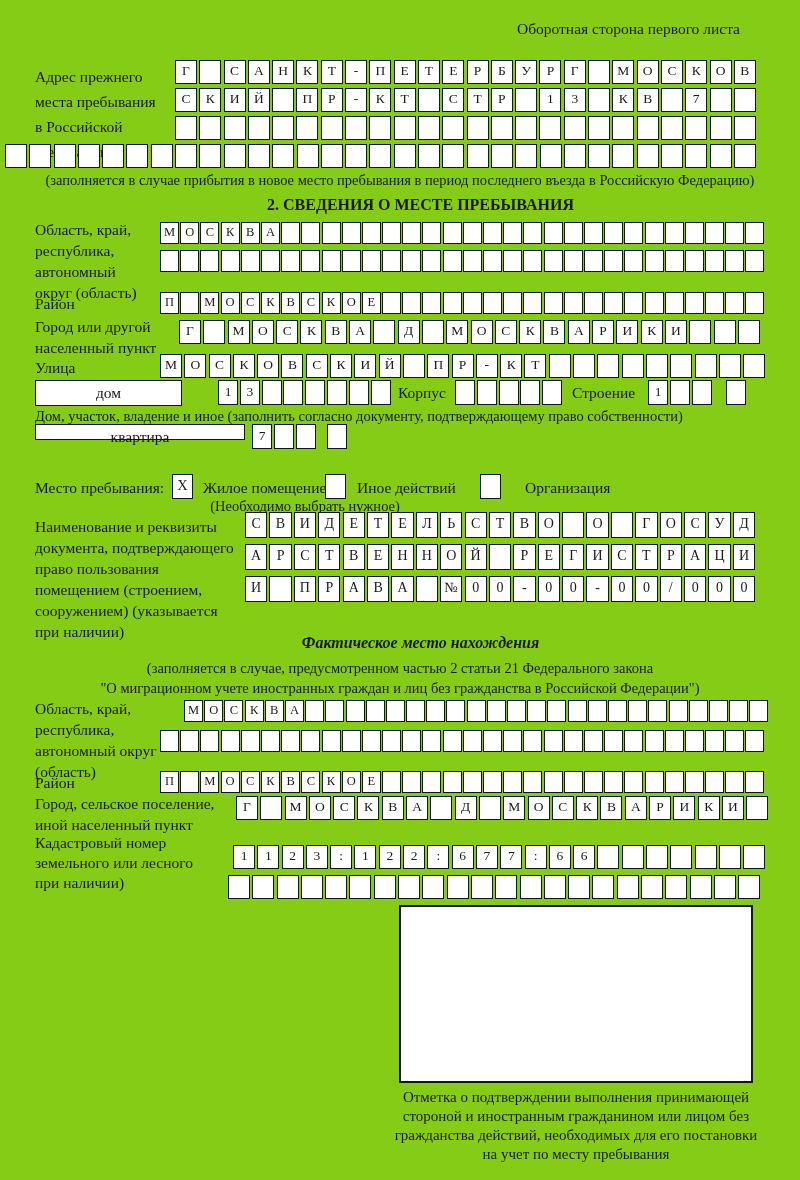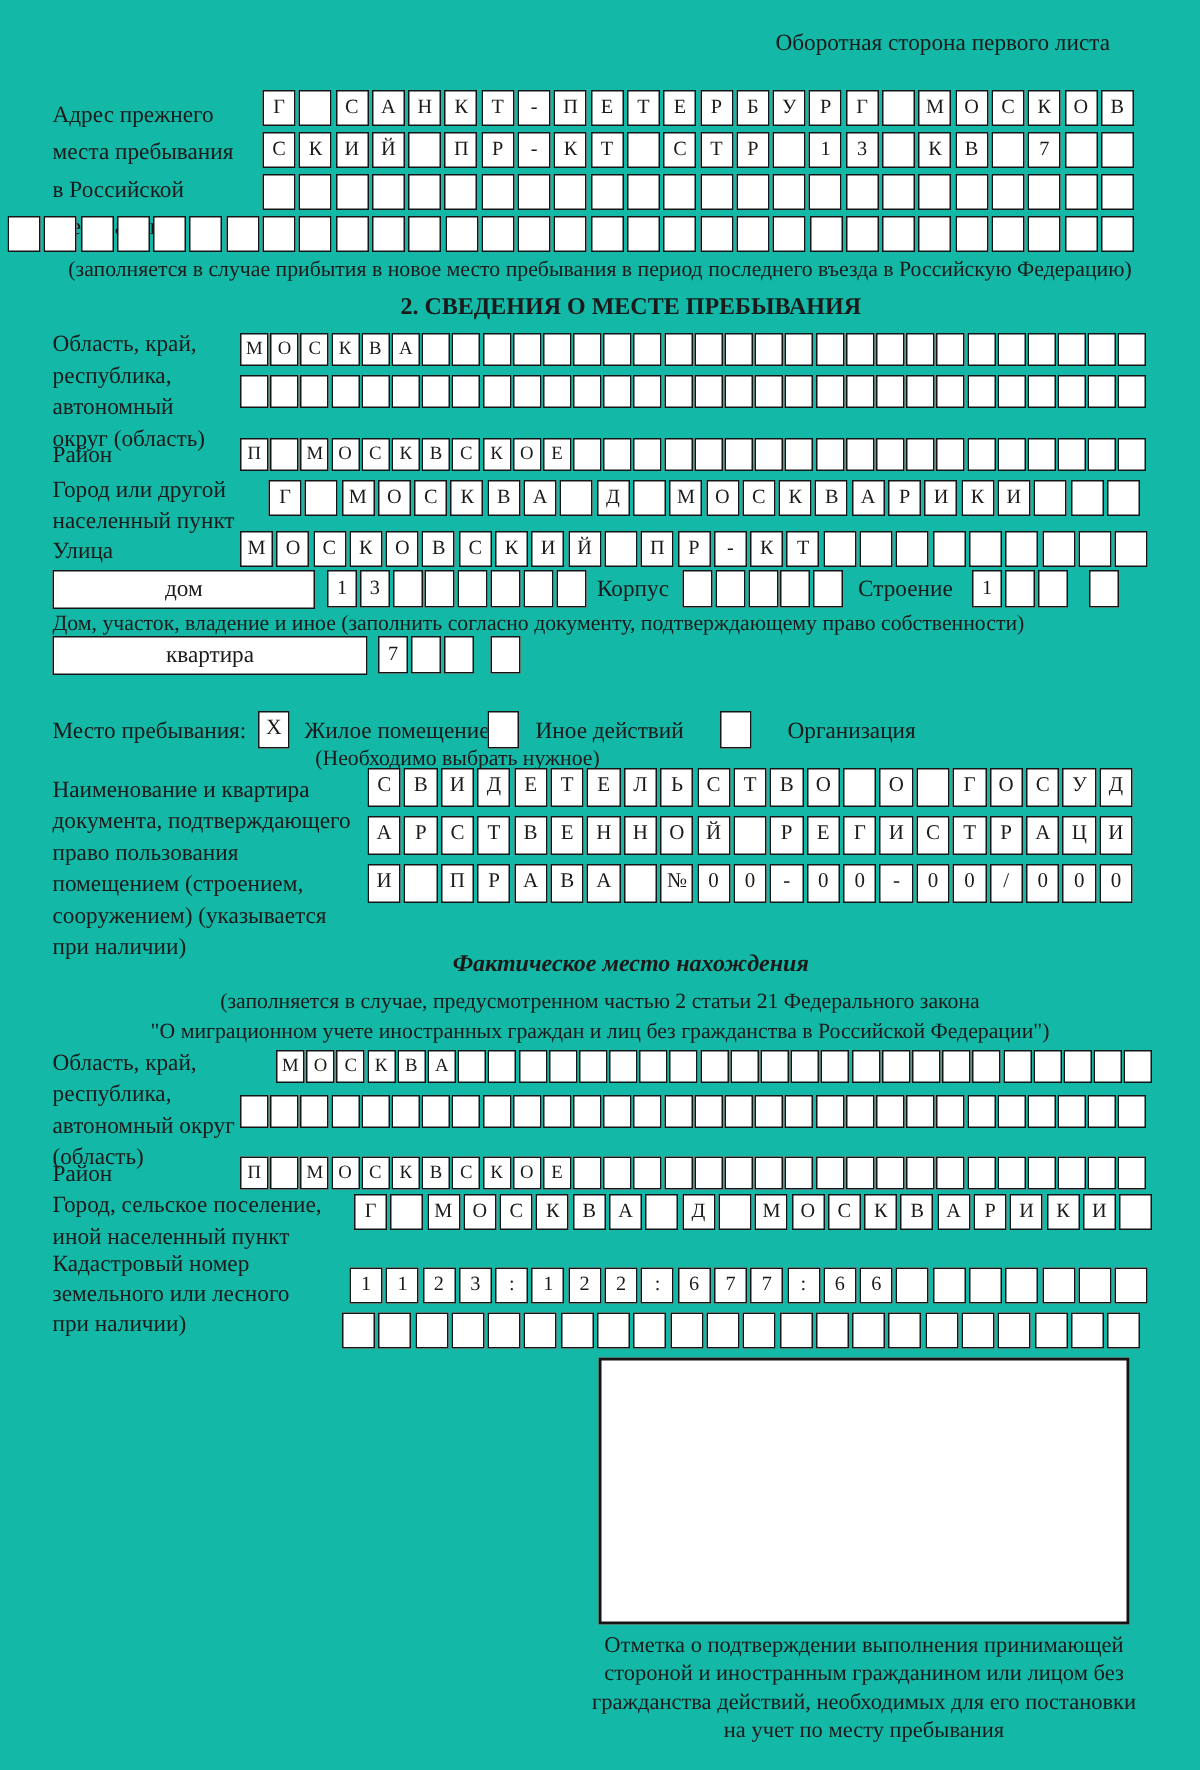--- a/index.html
+++ b/index.html
@@ -5,7 +5,7 @@
   * { margin:0; padding:0; box-sizing:border-box; }
   html,body { background:#ffffff; }
   body { width:800px; height:1180px; font-family:"Liberation Serif", serif; color:#1a1a1a; }
-  .page { position:relative; width:800px; height:1180px; background:#14b8a6; overflow:hidden; }
+  .page { position:relative; width:800px; height:1180px; background:#84cc16; overflow:hidden; }
   .abs { position:absolute; }
   .lbl { font-size:15.5px; line-height:22px; }
   .cap { font-size:14.5px; }

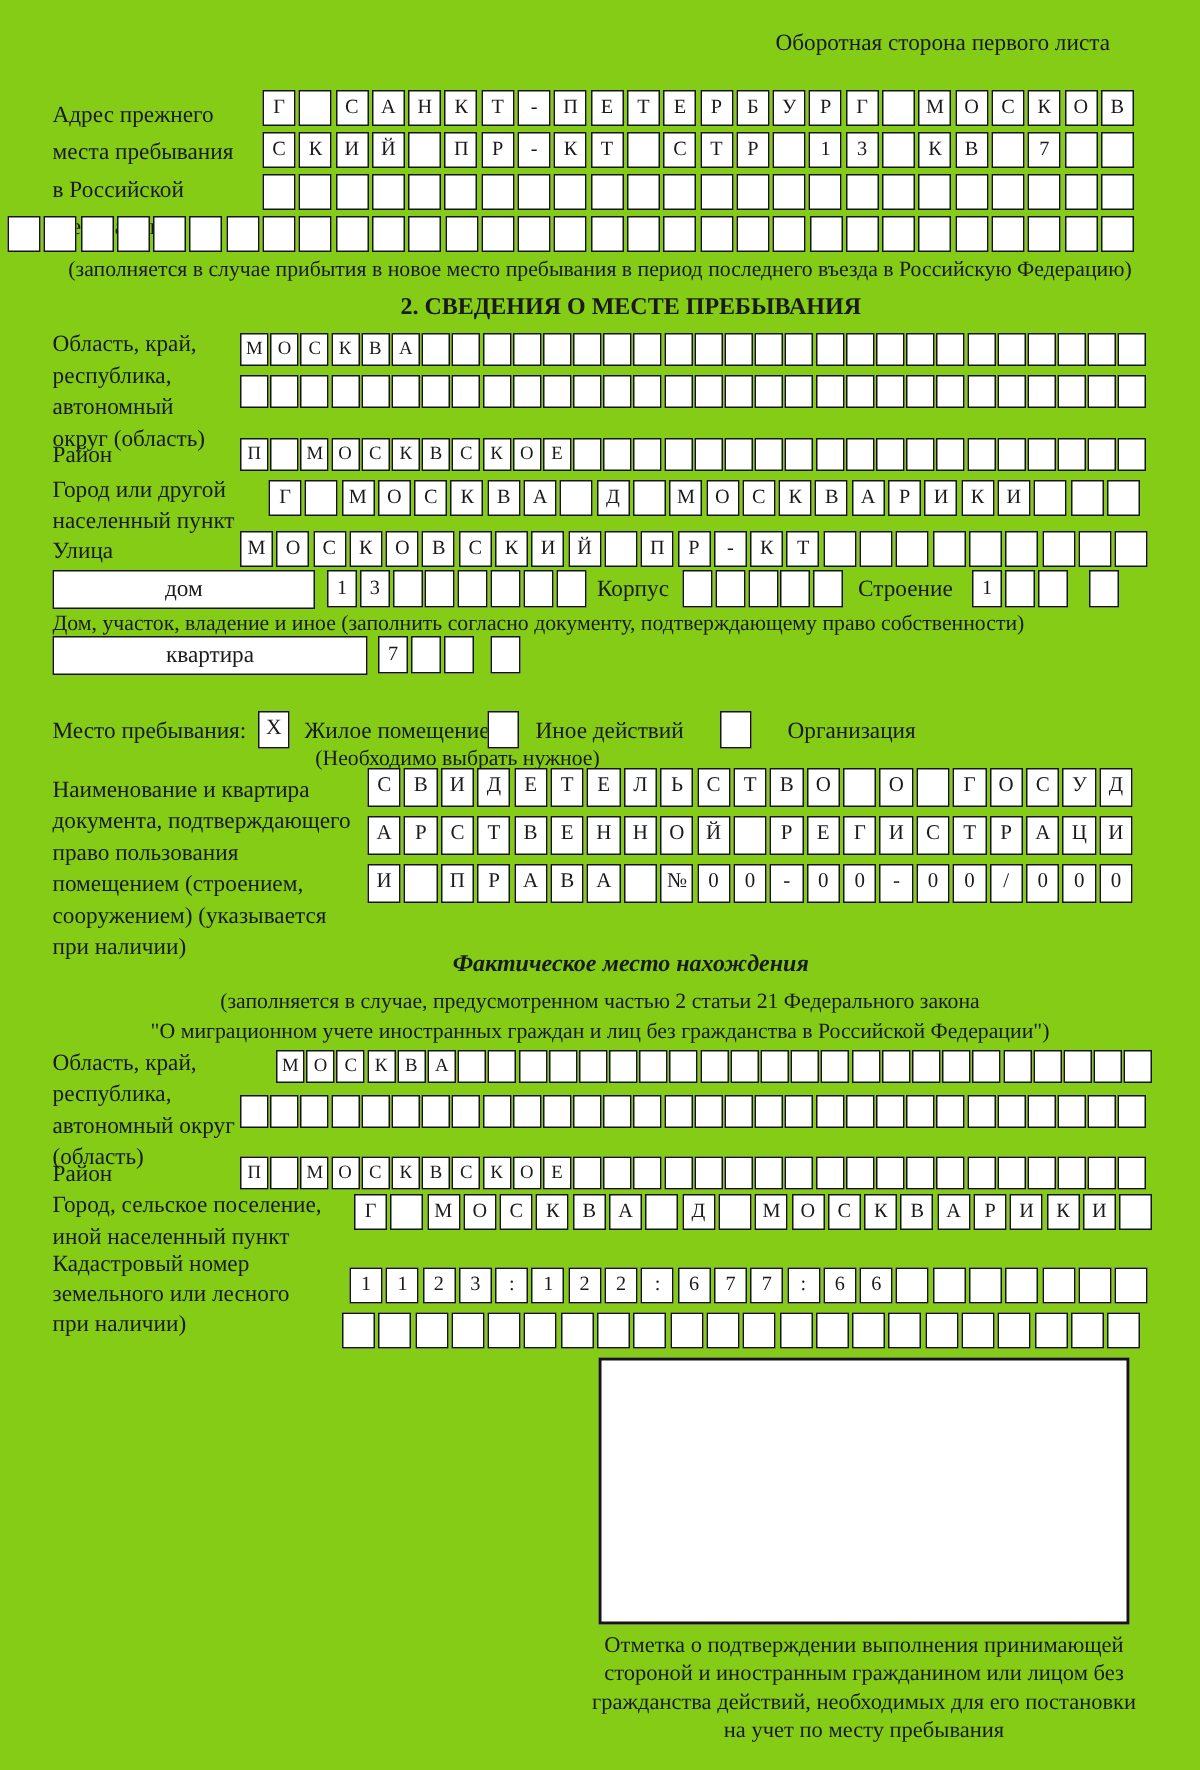--- a/index.html
+++ b/index.html
@@ -321,7 +321,7 @@
       <span class="cell cm"></span>
     </div>
 
-  <div class="wbox" style="top:380px; left:35px; width:175px; height:26px; line-height:23px;">дом</div>
+  <div class="wbox" style="top:380px; left:35px; width:147px; height:26px; line-height:23px;">дом</div>
   <div class="abs cellrow" style="top:380px; left:218px;">
       <span class="cell ch">1</span>
       <span class="cell ch">3</span>

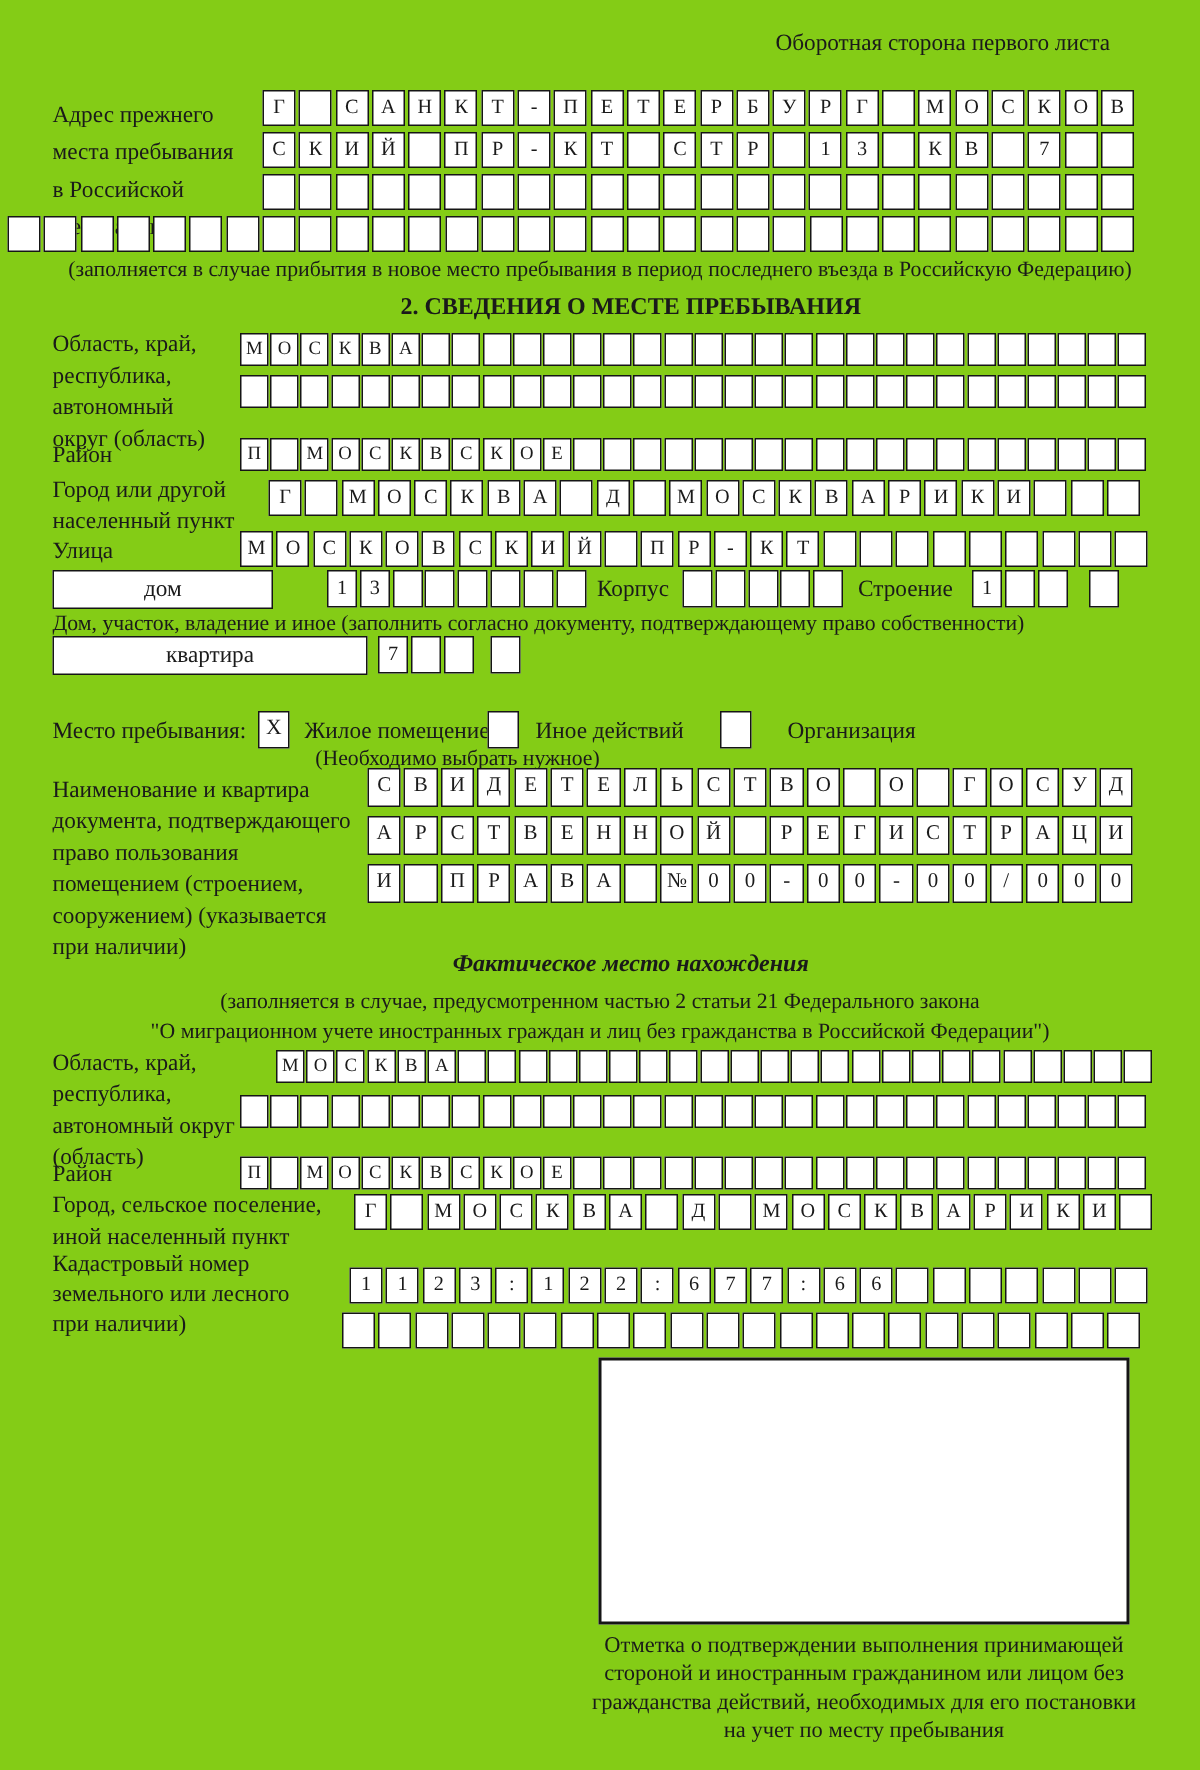--- a/index.html
+++ b/index.html
@@ -351,7 +351,7 @@
     </div>
   <div class="abs cap" style="top:408px; left:35px;">Дом, участок, владение и иное (заполнить согласно документу, подтверждающему право собственности)</div>
 
-  <div class="wbox" style="top:424px; left:35px; width:210px; height:26px; line-height:23px;">квартира</div>
+  <div class="wbox" style="top:424px; left:35px; width:210px; height:16px; line-height:23px;">квартира</div>
   <div class="abs cellrow" style="top:424px; left:252px;">
       <span class="cell ch">7</span>
       <span class="cell ch"></span>

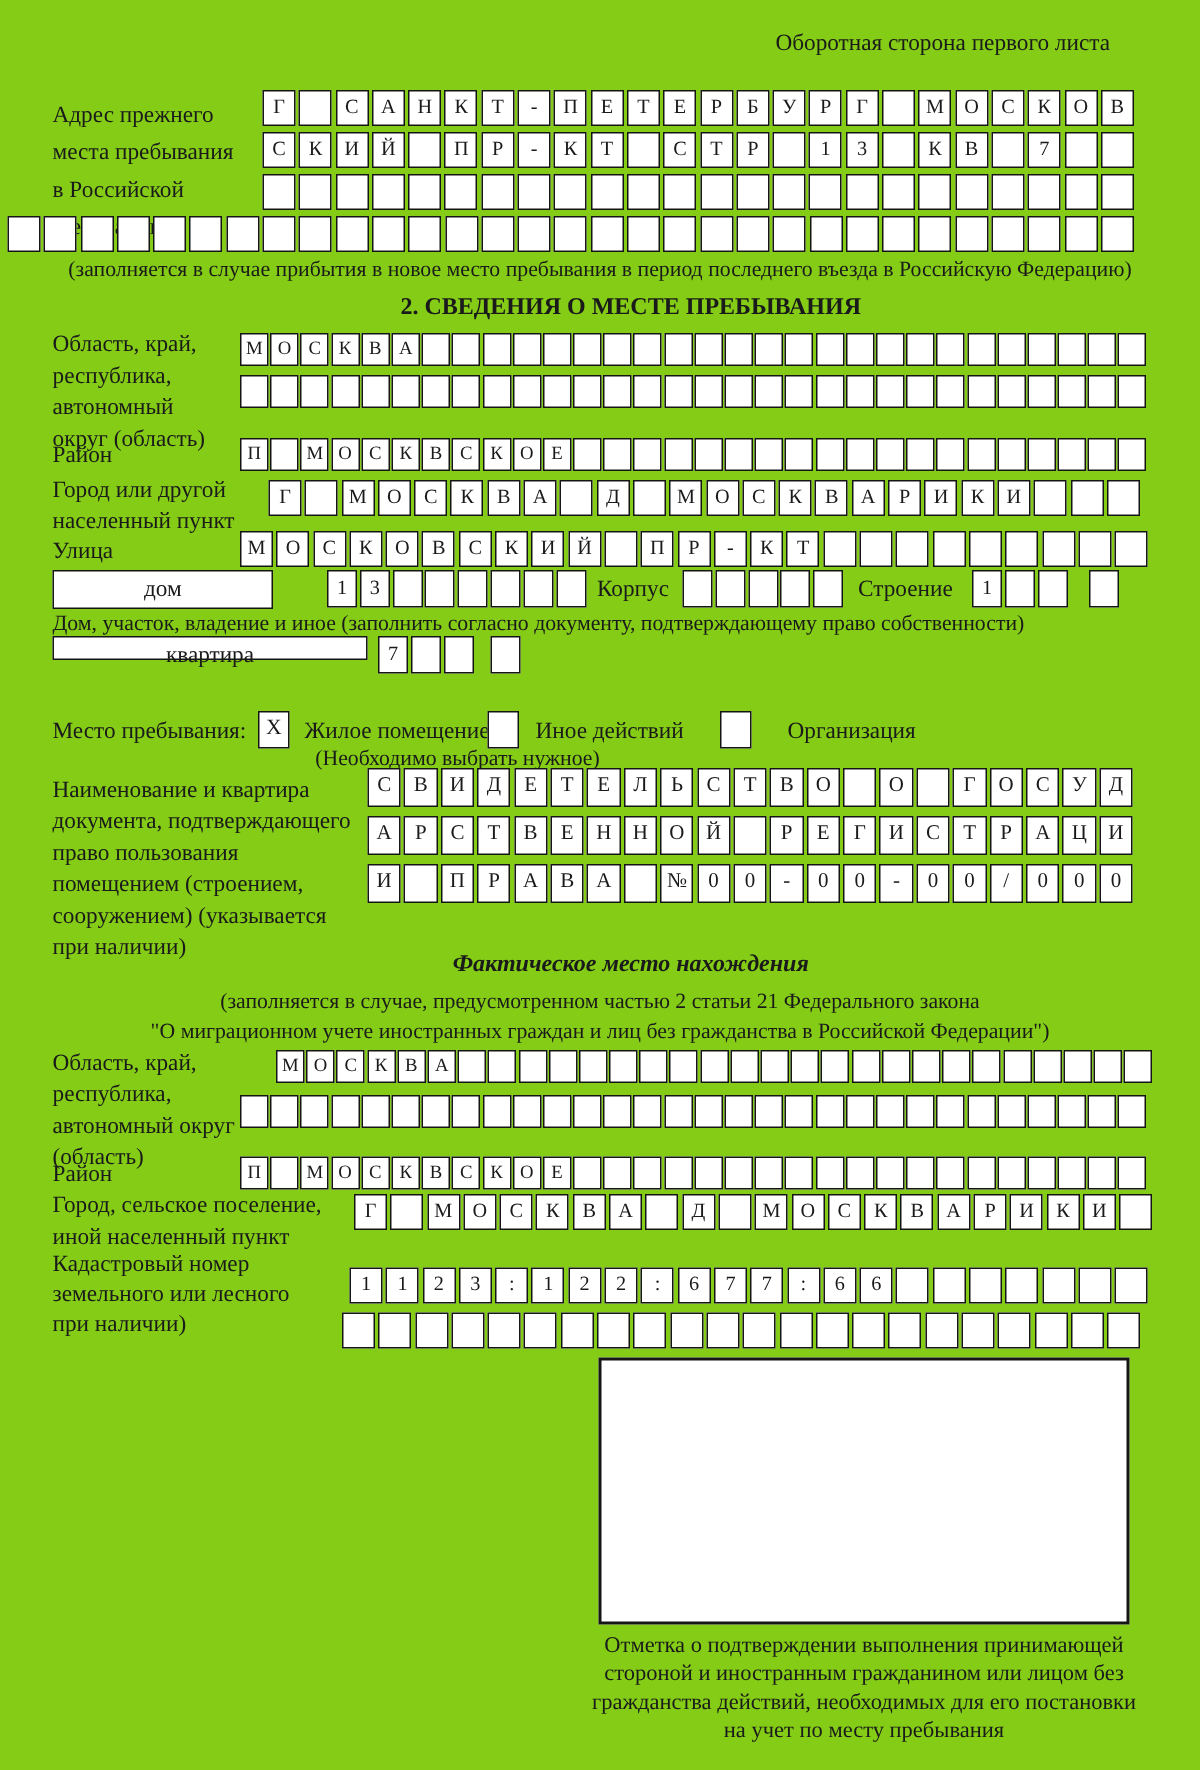--- a/index.html
+++ b/index.html
@@ -371,7 +371,7 @@
   <div class="abs cap" style="top:498px; left:180px; width:250px; text-align:center;">(Необходимо выбрать нужное)</div>
 
   <div class="abs lbl" style="top:516px; left:35px; width:205px; line-height:21px;">
-      <div>Наименование и квартира</div>
+      <div>Наименование и реквизиты</div>
       <div>документа, подтверждающего</div>
       <div>право пользования</div>
       <div>помещением (строением,</div>

